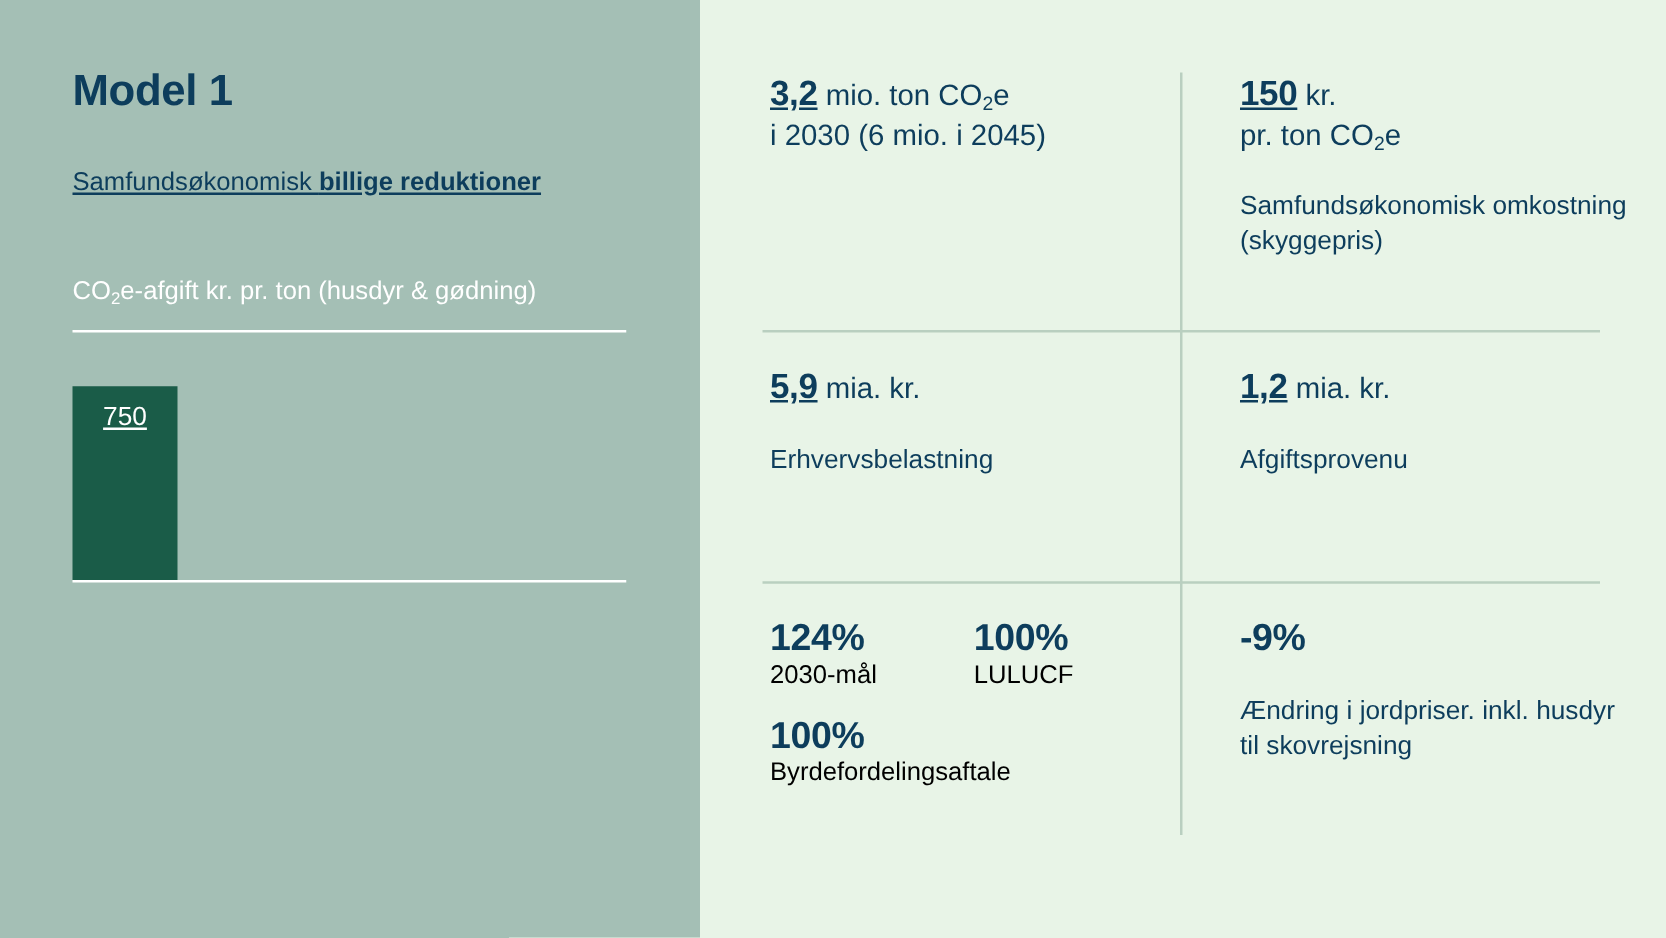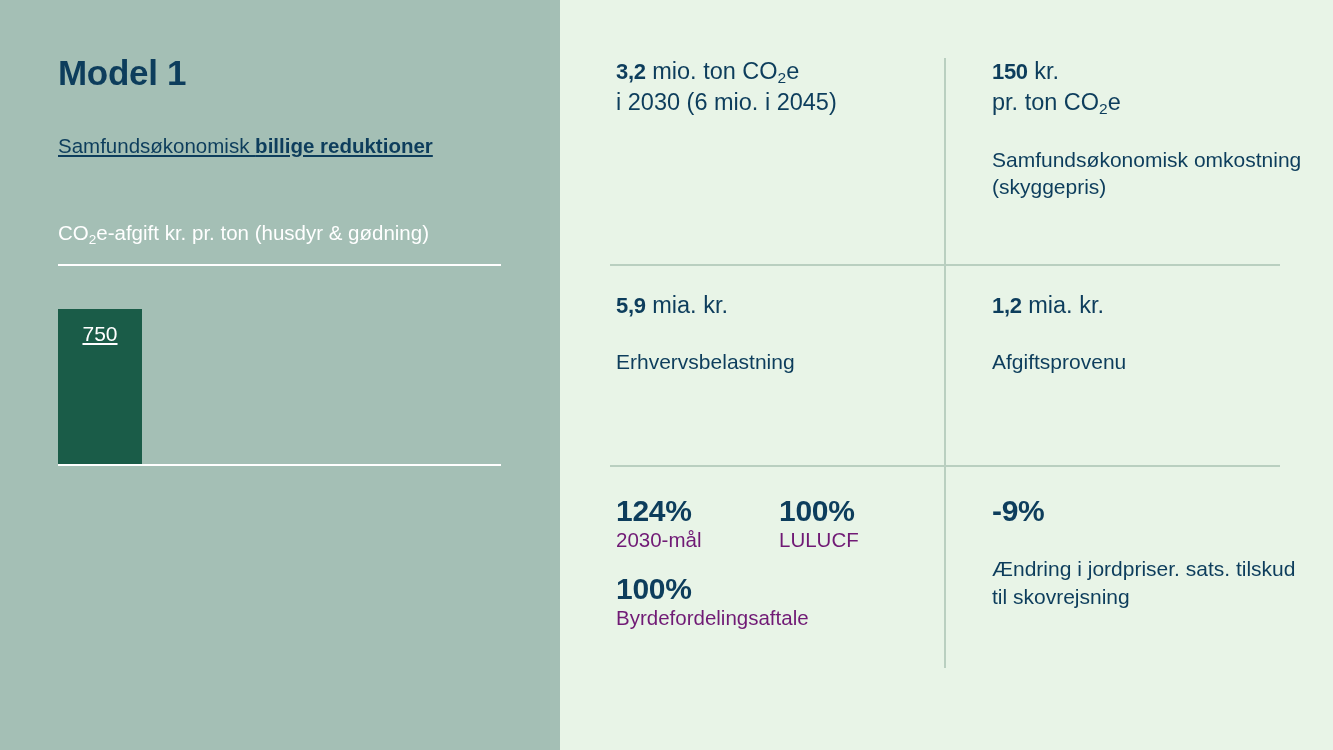--- a/index.html
+++ b/index.html
@@ -163,9 +163,10 @@
     color: #0d3d5c;
   }
   .stat-headline .big {
-    font-size: 22px;
-    font-weight: bold;
-    letter-spacing: -0.3px;
+    font-size: 28px;
+    font-weight: bold;
+    letter-spacing: -0.3px;
+    text-decoration: underline;
   }
   .stat-headline sub {
     font-size: 0.66em;

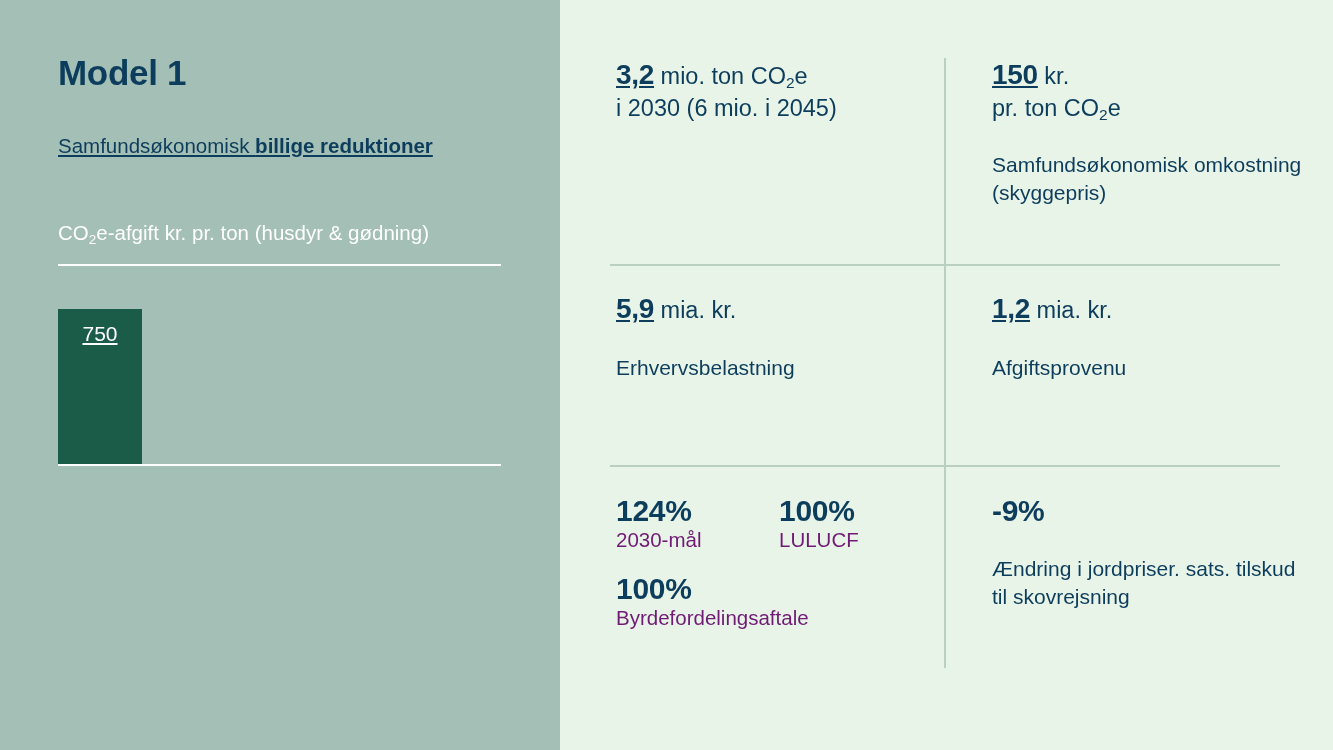--- a/index.html
+++ b/index.html
@@ -200,7 +200,7 @@
   .pct-label {
     font-size: 20.5px;
     line-height: 1.2;
-    color: #701a75;
+    color: #000000;
   }
   .pct-block-2 {
     margin-top: 20px;

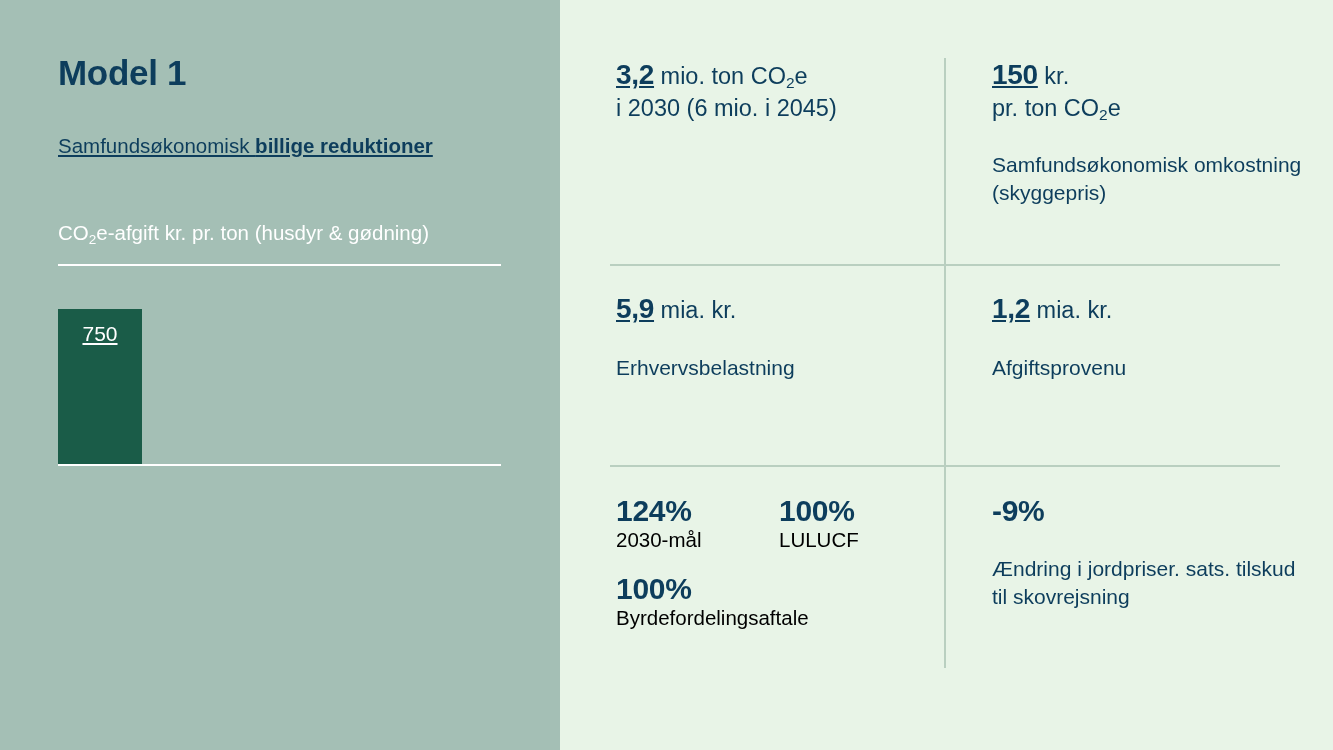--- a/index.html
+++ b/index.html
@@ -282,7 +282,7 @@
 
     <div class="cell cell-f">
       <div class="neg-value">-9%</div>
-      <div class="stat-desc">Ændring i jordpriser. sats. tilskud til skovrejsning</div>
+      <div class="stat-desc">Ændring i jordpriser. inkl. husdyr til skovrejsning</div>
     </div>
 
   </div>

